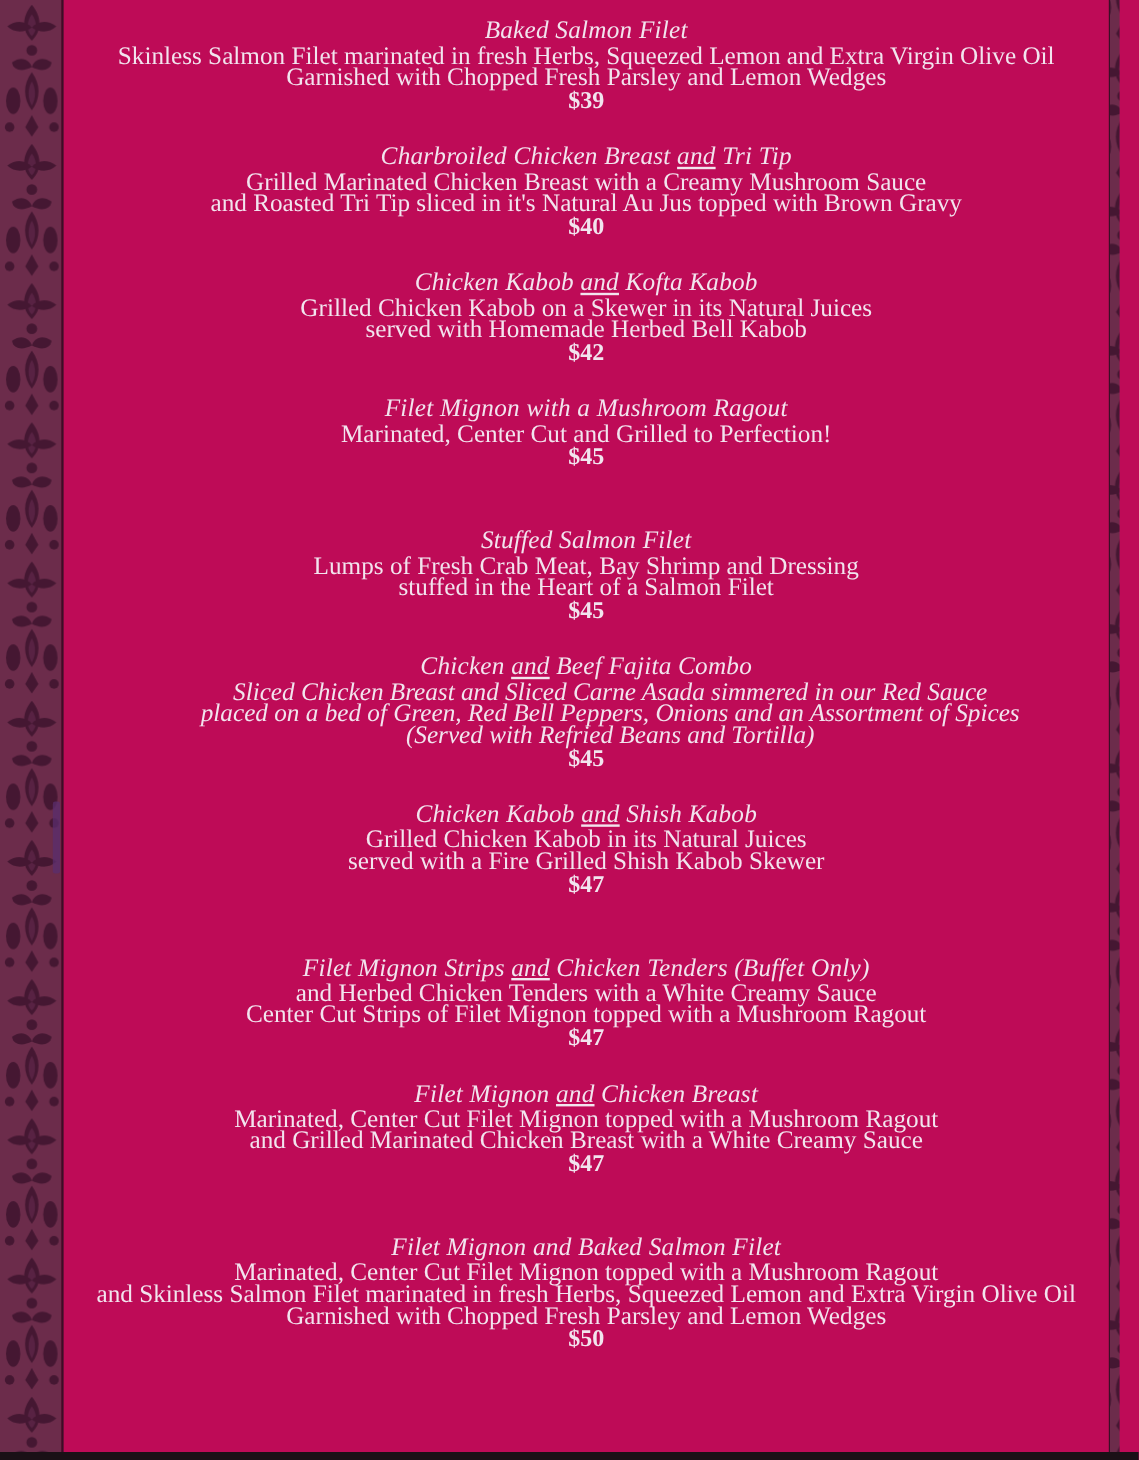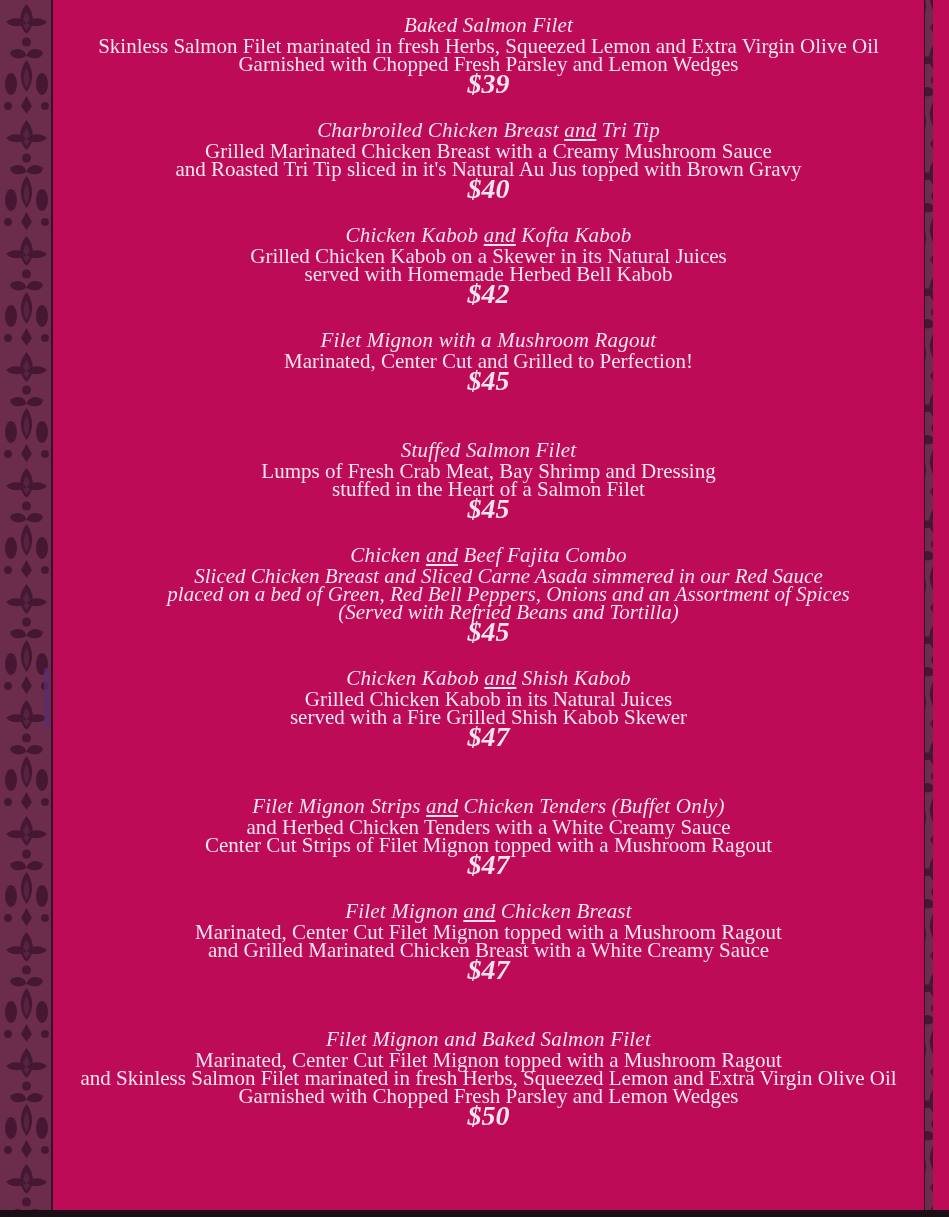--- a/index.html
+++ b/index.html
@@ -50,7 +50,7 @@
   }
   .item-desc.italic .desc-line{font-style:italic;padding-left:40px;}
   .item-price{
-    font-size:28px;line-height:22px;font-weight:700;font-style:italic;
+    font-size:20px;line-height:22px;font-weight:700;
   }
 </style>
 </head>

